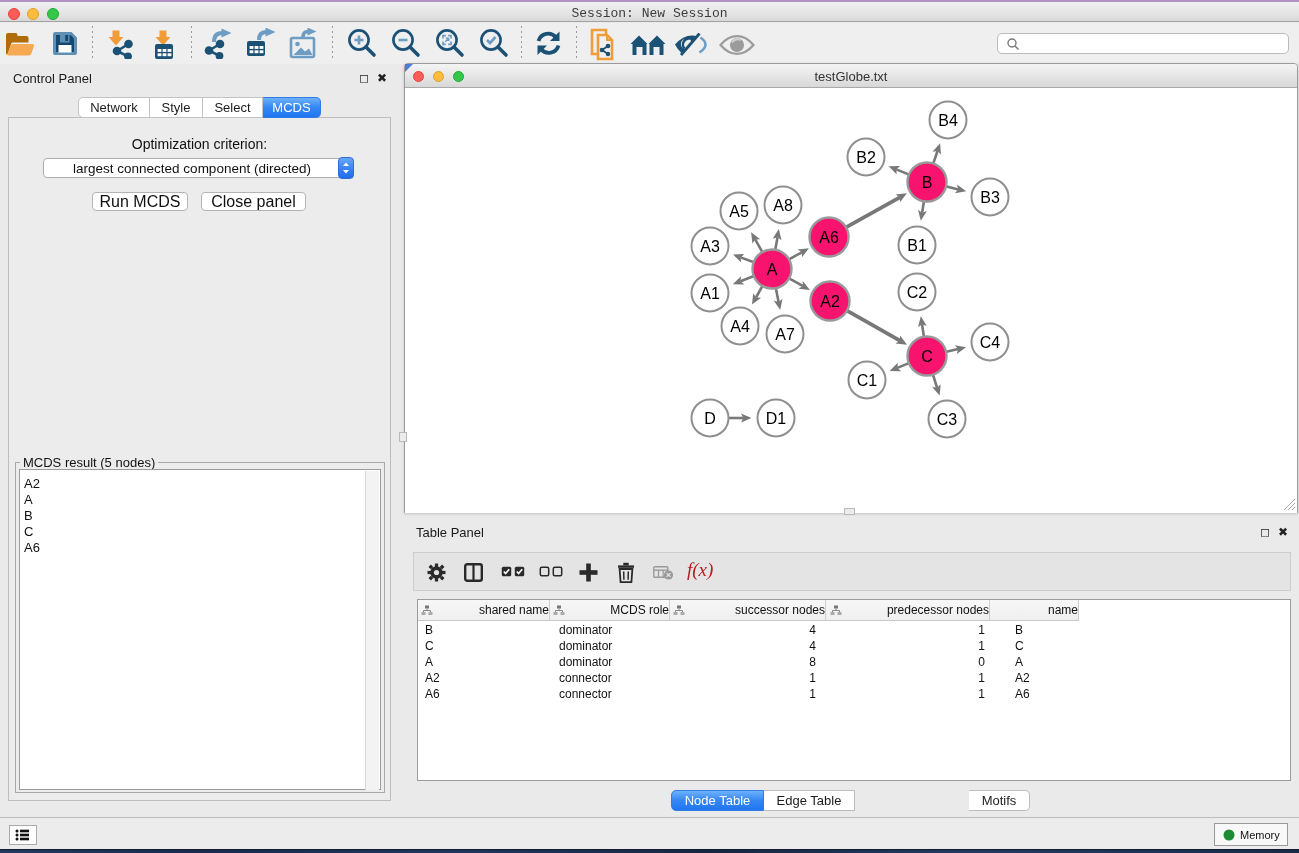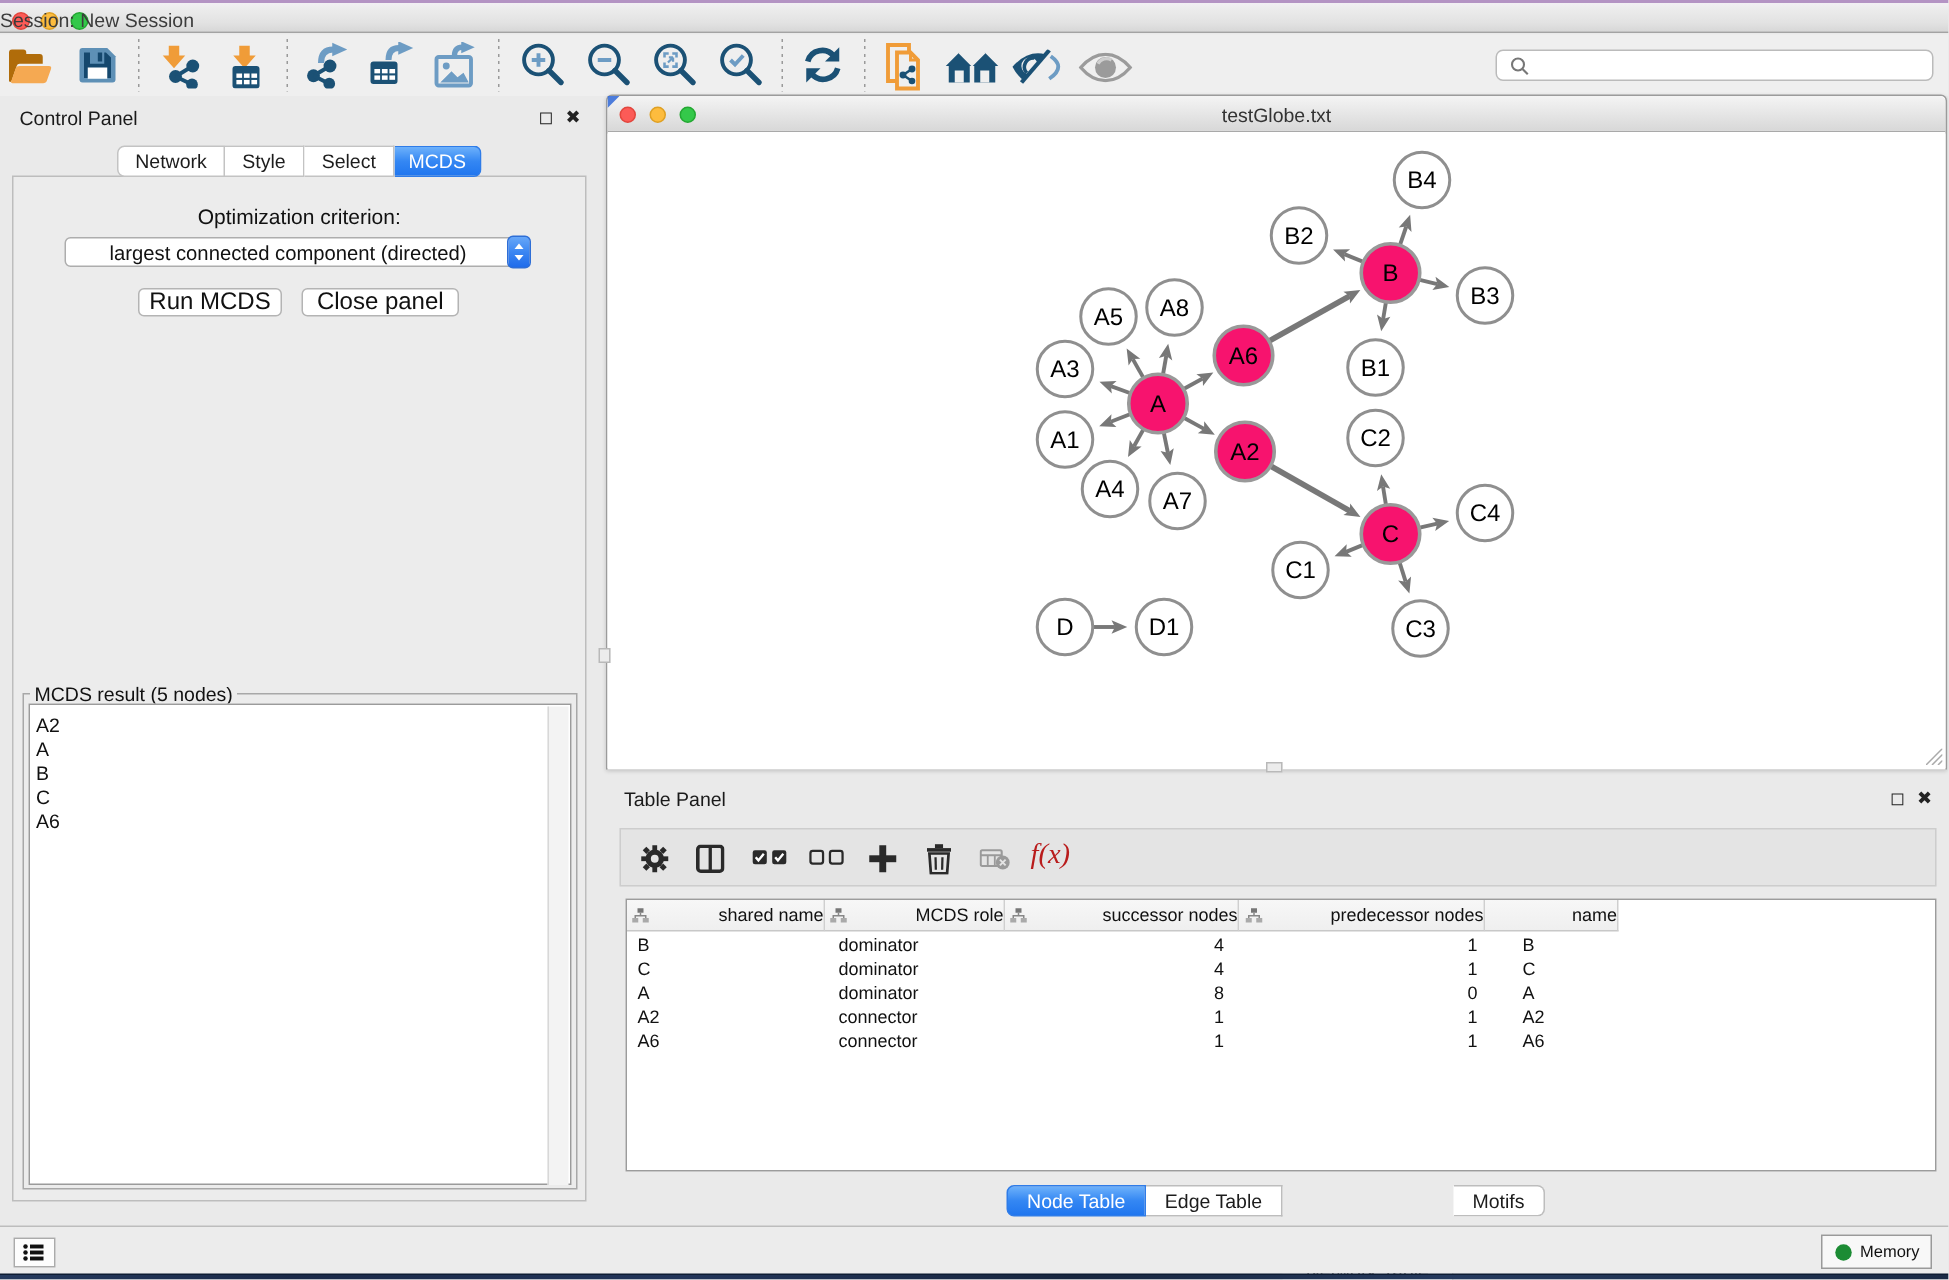--- a/index.html
+++ b/index.html
@@ -11,7 +11,7 @@
 #titlebar { left:0; top:0; width:1299px; height:22px;
   background:linear-gradient(#f2eff4 0%, #ebebeb 25%, #e2e2e2 70%, #d7d7d7 100%);
   border-top:2px solid #b493c4; border-bottom:1px solid #a3a3a3; }
-#titlebar .title { width:100%; text-align:left; top:4px; font-size:13px; color:#3c3c3c; }
+#titlebar .title { width:100%; text-align:center; top:4px; font-size:13px; color:#3c3c3c;font-family:Liberation Mono, monospace; }
 .light { width:12px; height:12px; border-radius:50%; top:6px; }
 #l-red { left:8px; background:#fc5b57; border:1px solid #e2463d; }
 #l-yel { left:27px; background:#fdbc3e; border:1px solid #dfa023; }

